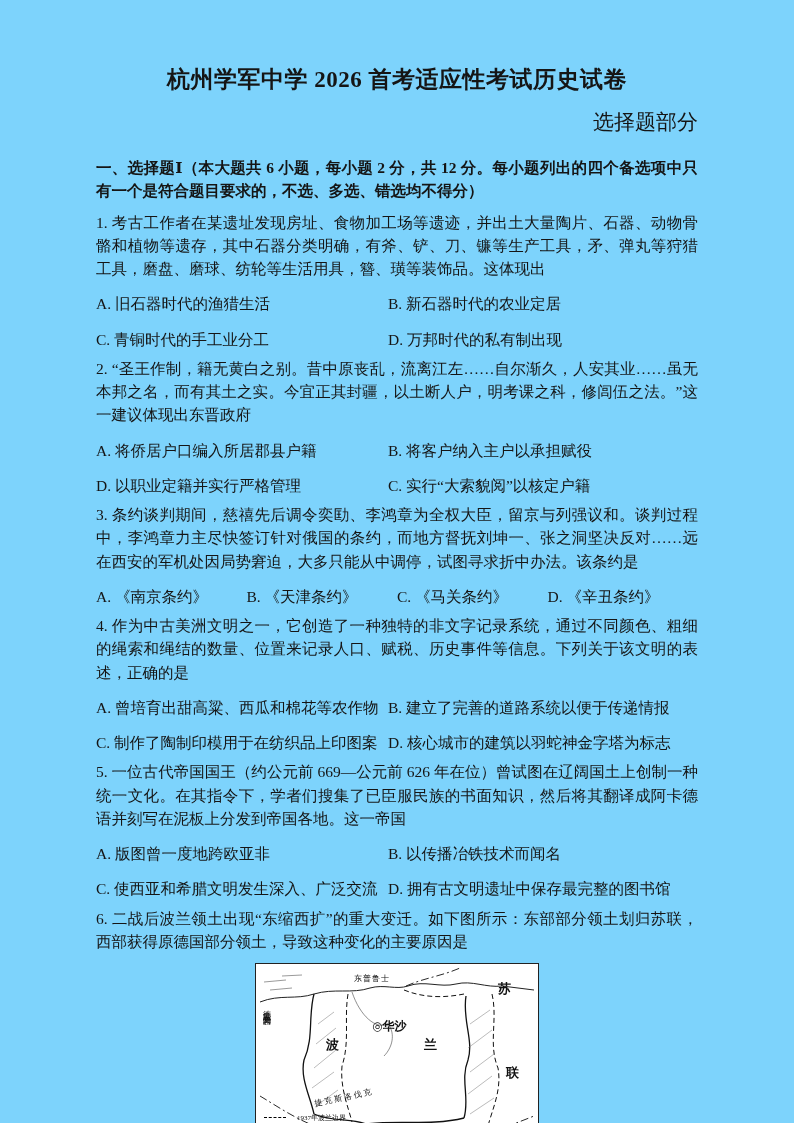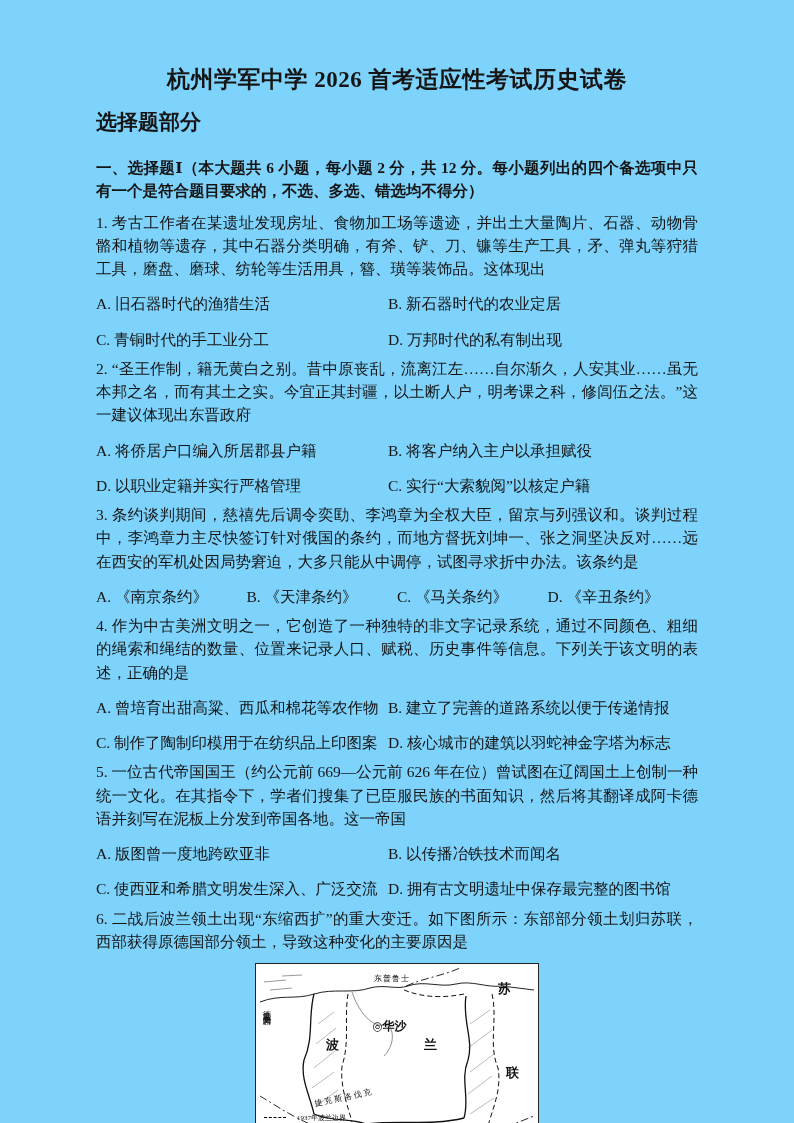--- a/index.html
+++ b/index.html
@@ -11,7 +11,7 @@
   .content { padding:64px 96px 0 96px; }
 
   .title { margin:0; text-align:center; font-size:23px; font-weight:bold; letter-spacing:.5px; }
-  .subtitle { margin:13px 0 0 0; text-align:left; font-size:21px; font-weight:bold; }
+  .subtitle { margin:13px 0 0 0; text-align:right; font-size:21px; font-weight:normal; }
 
   .sec-head {
     margin:20px 0 8px 0; font-size:15.5px; font-weight:bold;

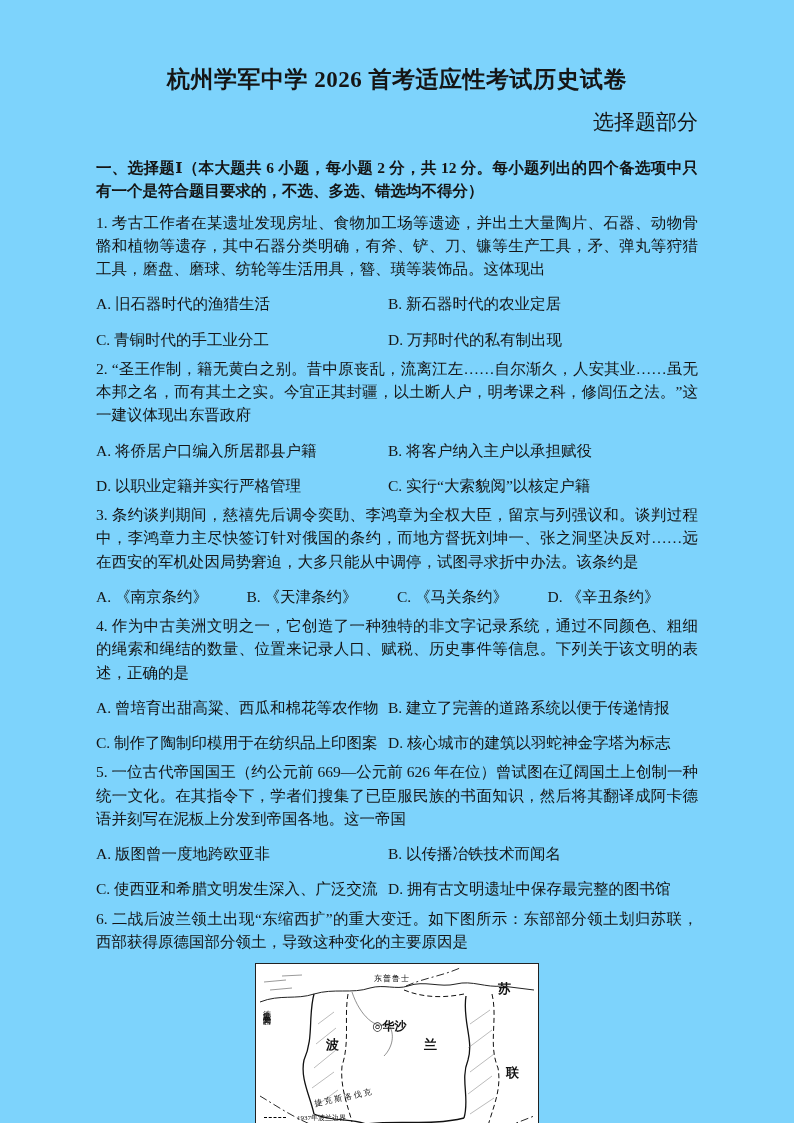--- a/index.html
+++ b/index.html
@@ -160,7 +160,7 @@
           </g>
         </svg>
 
-        <span class="ml ml-sm" style="left:98px; top:11px; letter-spacing:1px;margin-left:20px;">东普鲁士</span>
+        <span class="ml ml-sm" style="left:98px; top:11px; letter-spacing:1px;">东普鲁士</span>
         <span class="ml ml-big" style="left:242px; top:18px;">苏</span>
         <span class="ml ml-big" style="left:250px; top:102px;">联</span>
         <span class="ml ml-big" style="left:70px; top:74px;">波</span>

